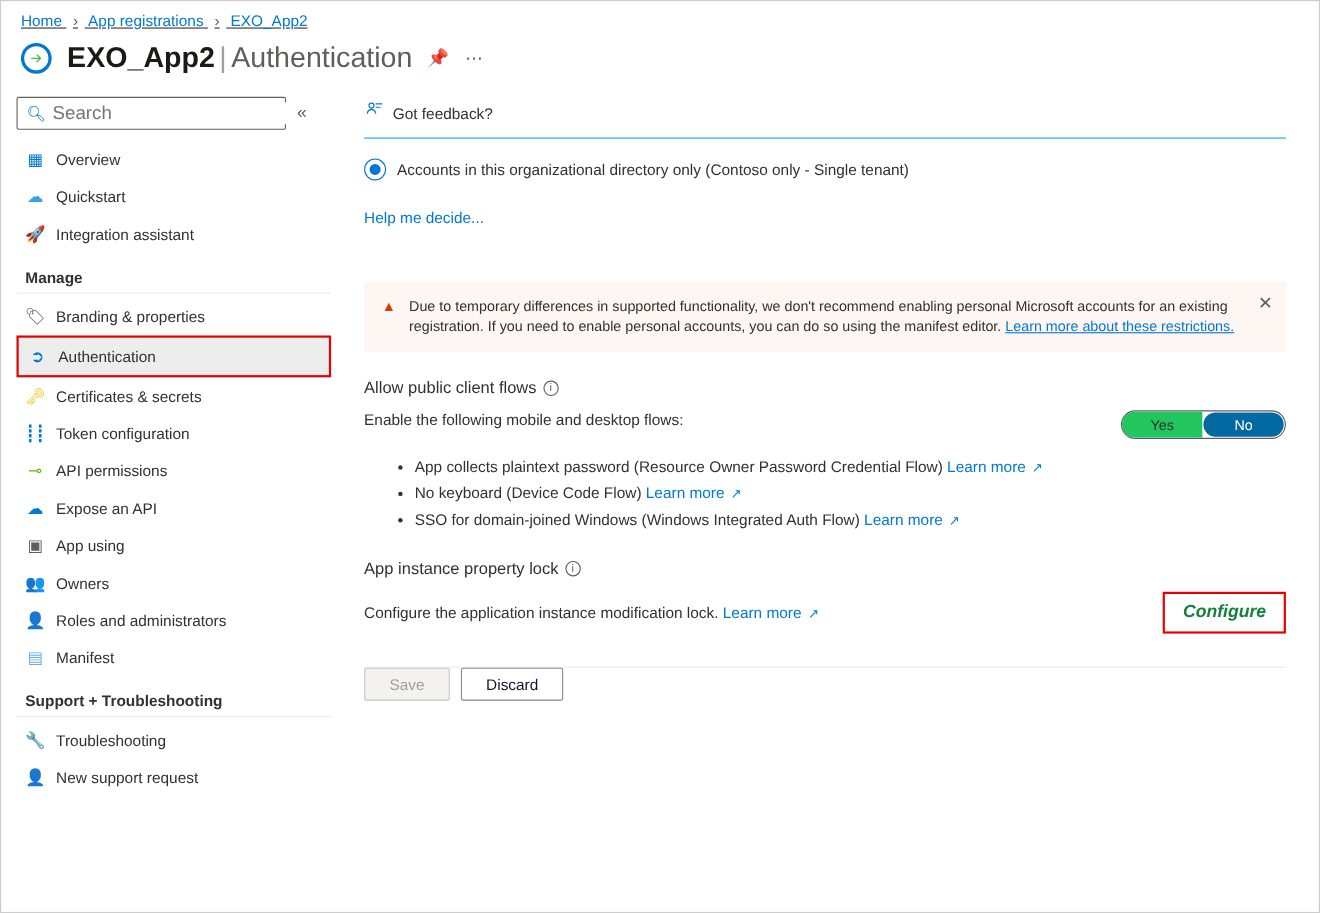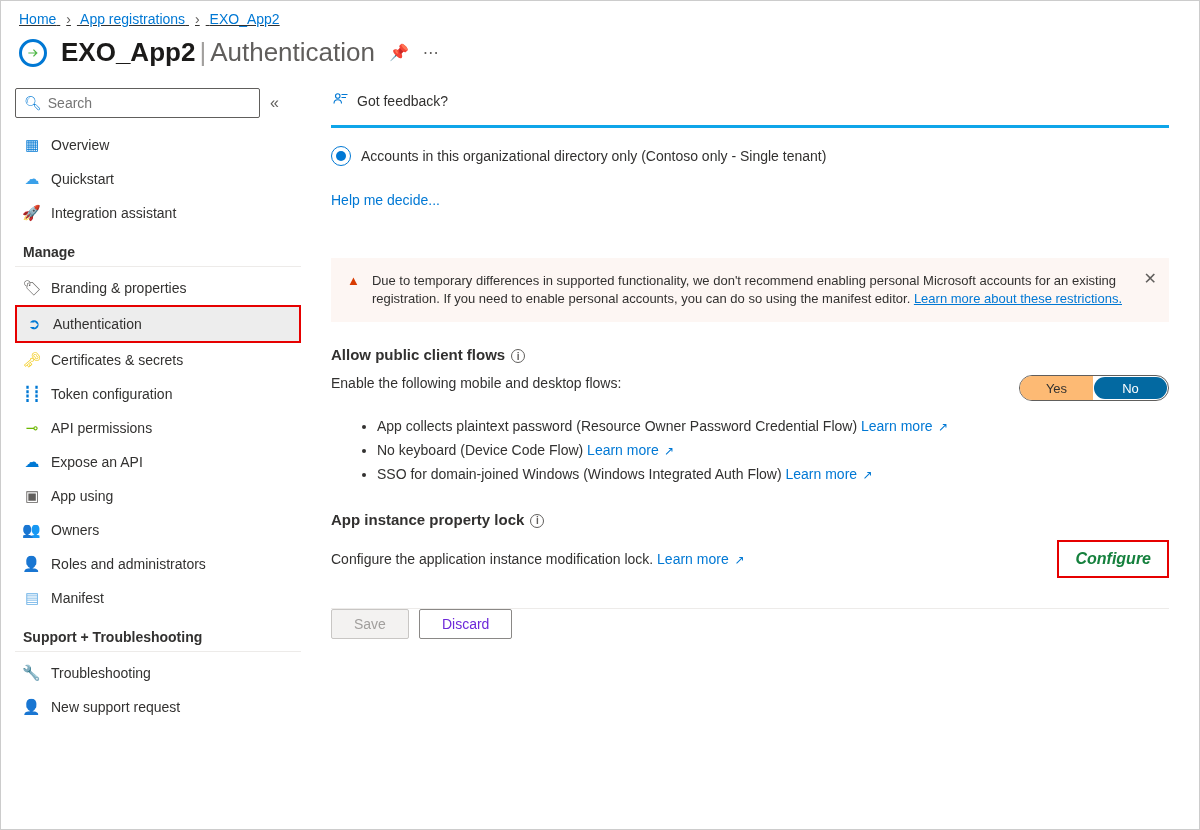--- a/index.html
+++ b/index.html
@@ -44,7 +44,7 @@
     border: 1px solid #605e5c; padding: 4px 8px; width: 245px; height: 30px;
     border-radius: 2px;
   }
-  .search-box input { border: none; outline: none; flex:1; font-size:14px; }
+  .search-box input { border: none; outline: none; flex:1; font-size:17px; }
   .search-box .srch { color:#0078d4; }
   .collapse-icon { color:#605e5c; cursor:pointer; font-size: 16px;}
 

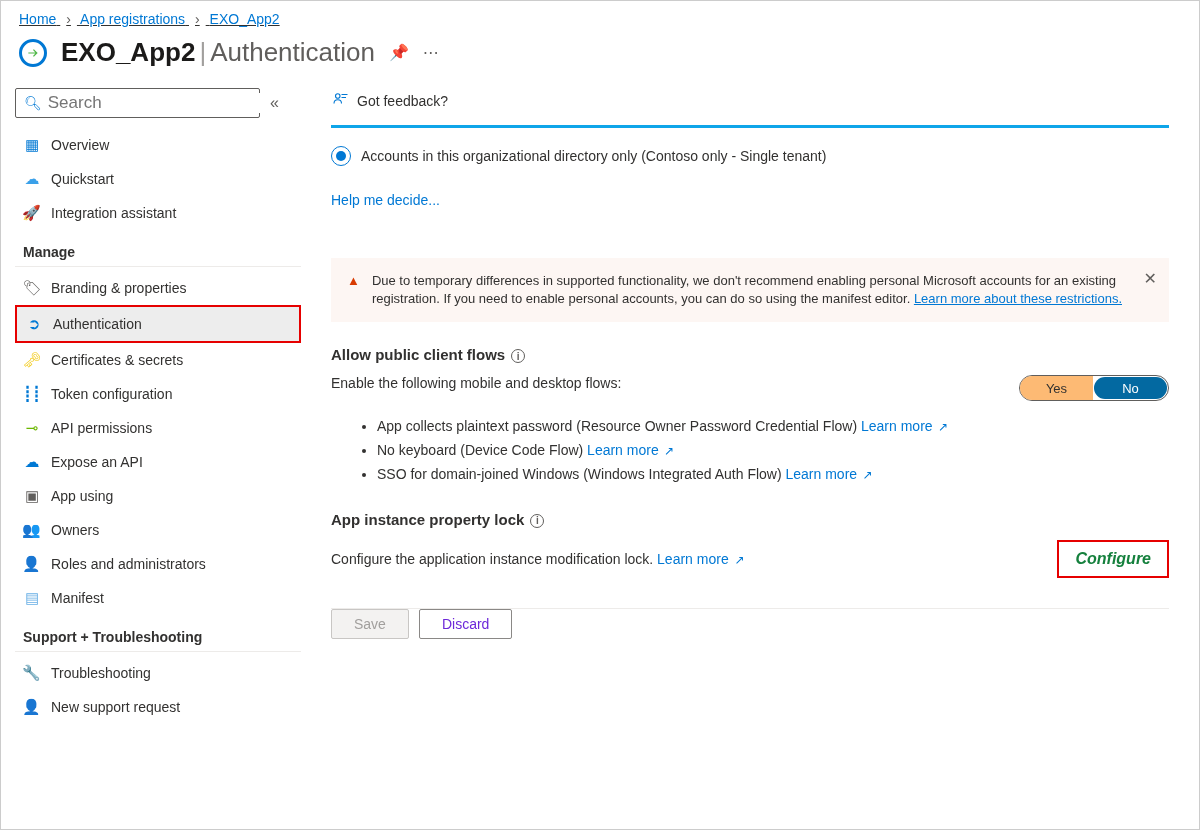--- a/index.html
+++ b/index.html
@@ -59,8 +59,8 @@
 
   
   .feedback-bar {
-    display:flex; align-items:center; gap:8px; padding: 6px 0 14px;
-    color:#323130; border-bottom: 3px solid #0ea5e9; margin-bottom: 18px;
+    display:flex; align-items:flex-end; gap:8px; padding: 6px 0 14px;
+    color:#323130; border-bottom: 1px solid #0ea5e9; margin-bottom: 18px;
   }
   .feedback-bar .fb-icon { color:#0078d4; }
 

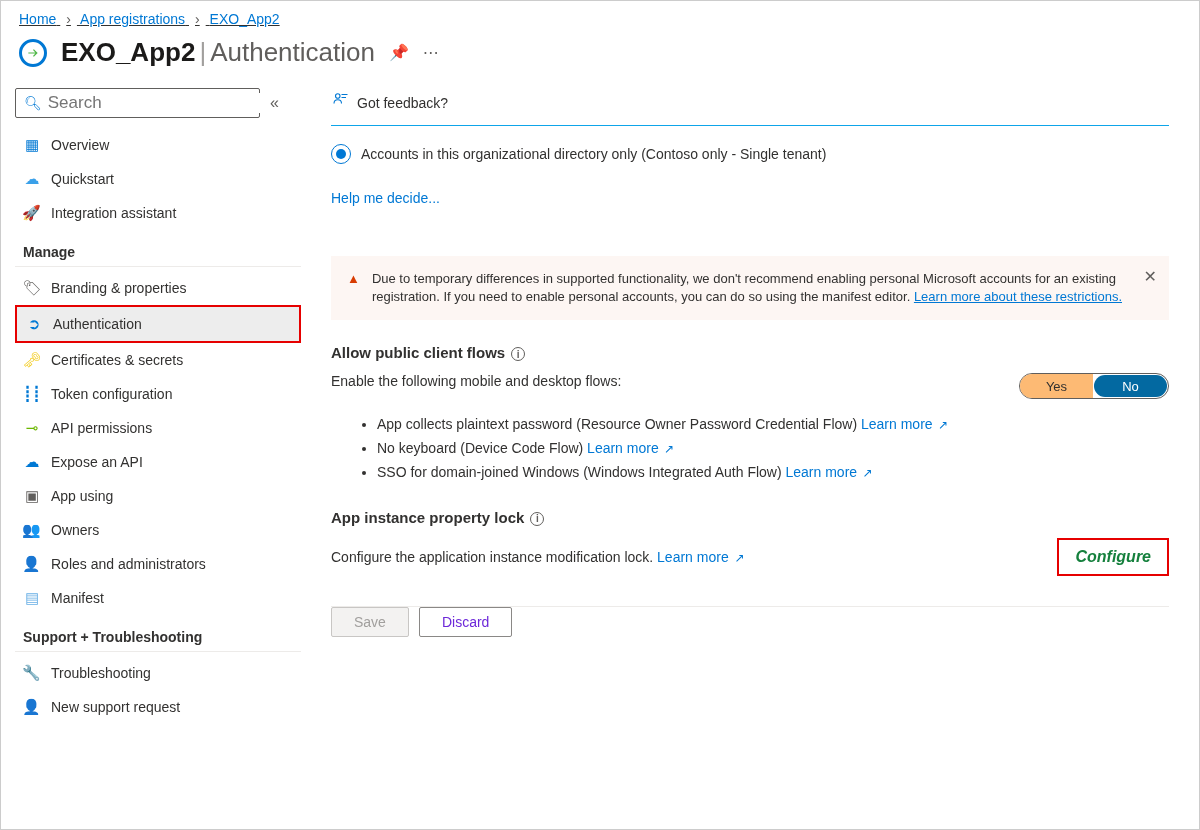--- a/index.html
+++ b/index.html
@@ -84,7 +84,7 @@
   .info-banner a { text-decoration: underline; }
 
   h2.section { font-size: 20px; font-weight:600; margin: 8px 0 20px; color:#1b1a19;}
-  .subhead { font-weight:700; font-size:15px; margin-bottom: 12px; display:flex; align-items:flex-end; gap:6px;}
+  .subhead { font-weight:400; font-size:15px; margin-bottom: 12px; display:flex; align-items:center; gap:6px;}
   .info-circ { width:14px; height:14px; border:1px solid #605e5c; border-radius:50%; display:inline-flex; align-items:center; justify-content:center; font-size:10px; color:#605e5c; cursor:pointer;}
 
   .flow-row { display:flex; align-items:flex-start; justify-content:space-between; gap: 20px; margin-bottom: 14px;}

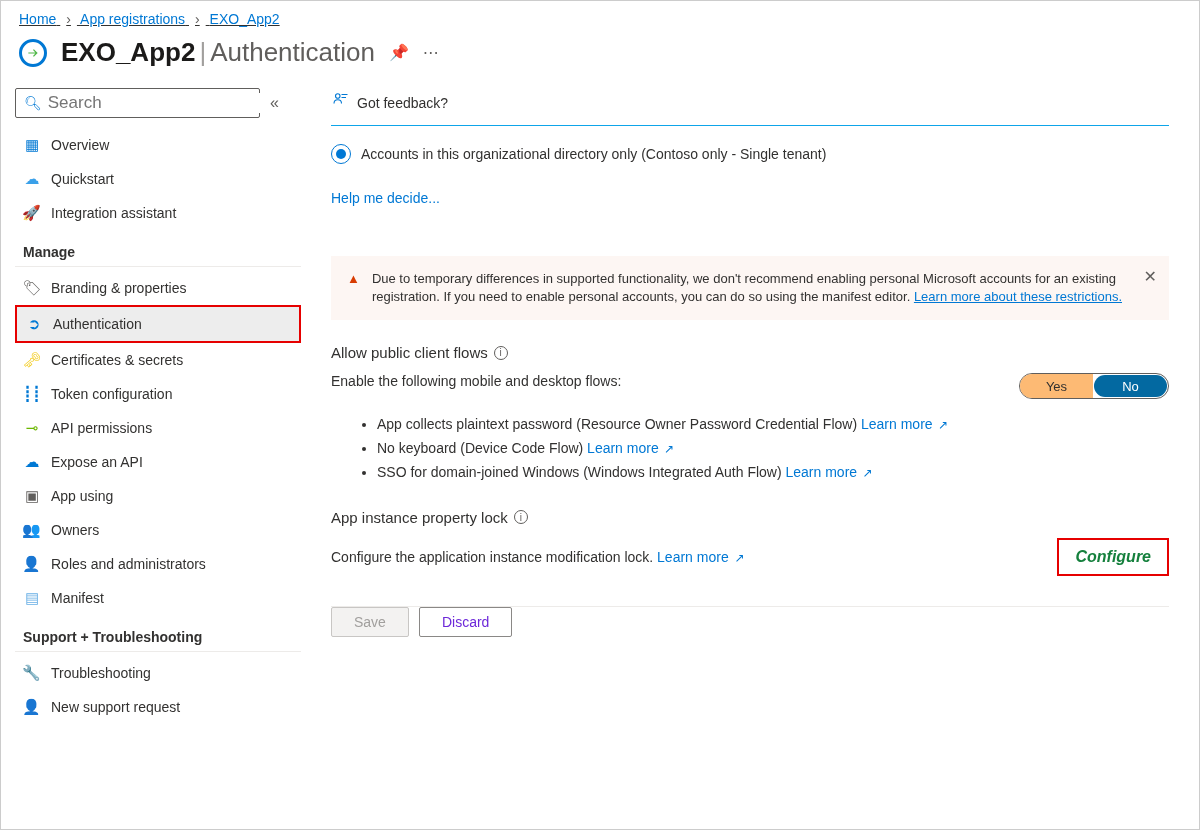--- a/index.html
+++ b/index.html
@@ -93,7 +93,7 @@
     font-size:13px; height:26px; width: 150px; cursor:pointer;
   }
   .toggle > div { flex:1; display:flex; align-items:center; justify-content:center; }
-  .toggle .on { background:#fdba74; color:#323130;}
+  .toggle .on { background:#22c55e; color:#323130;}
   .toggle .off { background:#0369a1; color:#fff; border-radius: 12px; margin:1px;}
 
   ul.flows { list-style: disc; padding-left: 46px; line-height: 1.7; margin-bottom: 24px;}

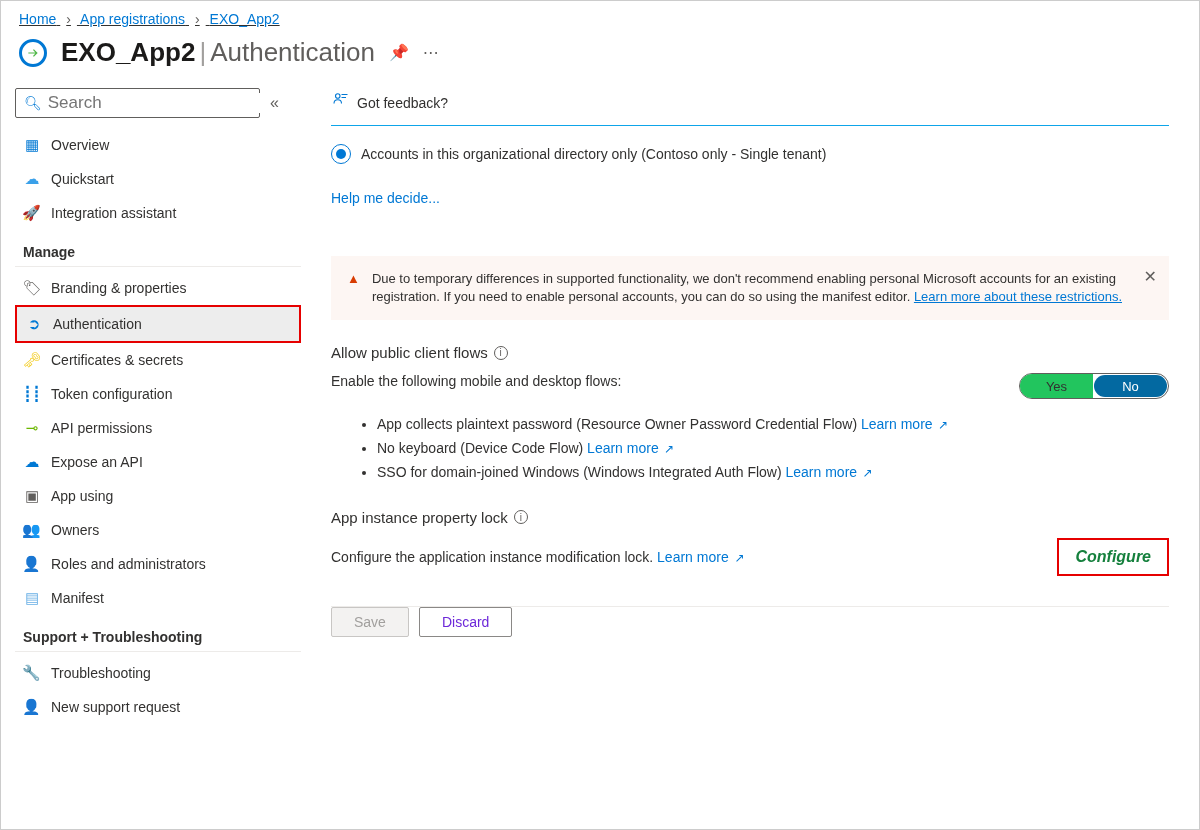--- a/index.html
+++ b/index.html
@@ -107,7 +107,7 @@
 
   .footer-bar { border-top:1px solid #edebe9; display:flex; gap:10px;}
   .btn {
-    border:1px solid #8a8886; background:#fff; color:#6d28d9;
+    border:1px solid #8a8886; background:#fff; color:#0f172a;
     padding: 4px 22px; font-size:14px; border-radius:2px; cursor:pointer; height: 30px;
   }
   .btn.disabled { color:#a19f9d; border-color:#c8c6c4; cursor:default; background:#f3f2f1;}

